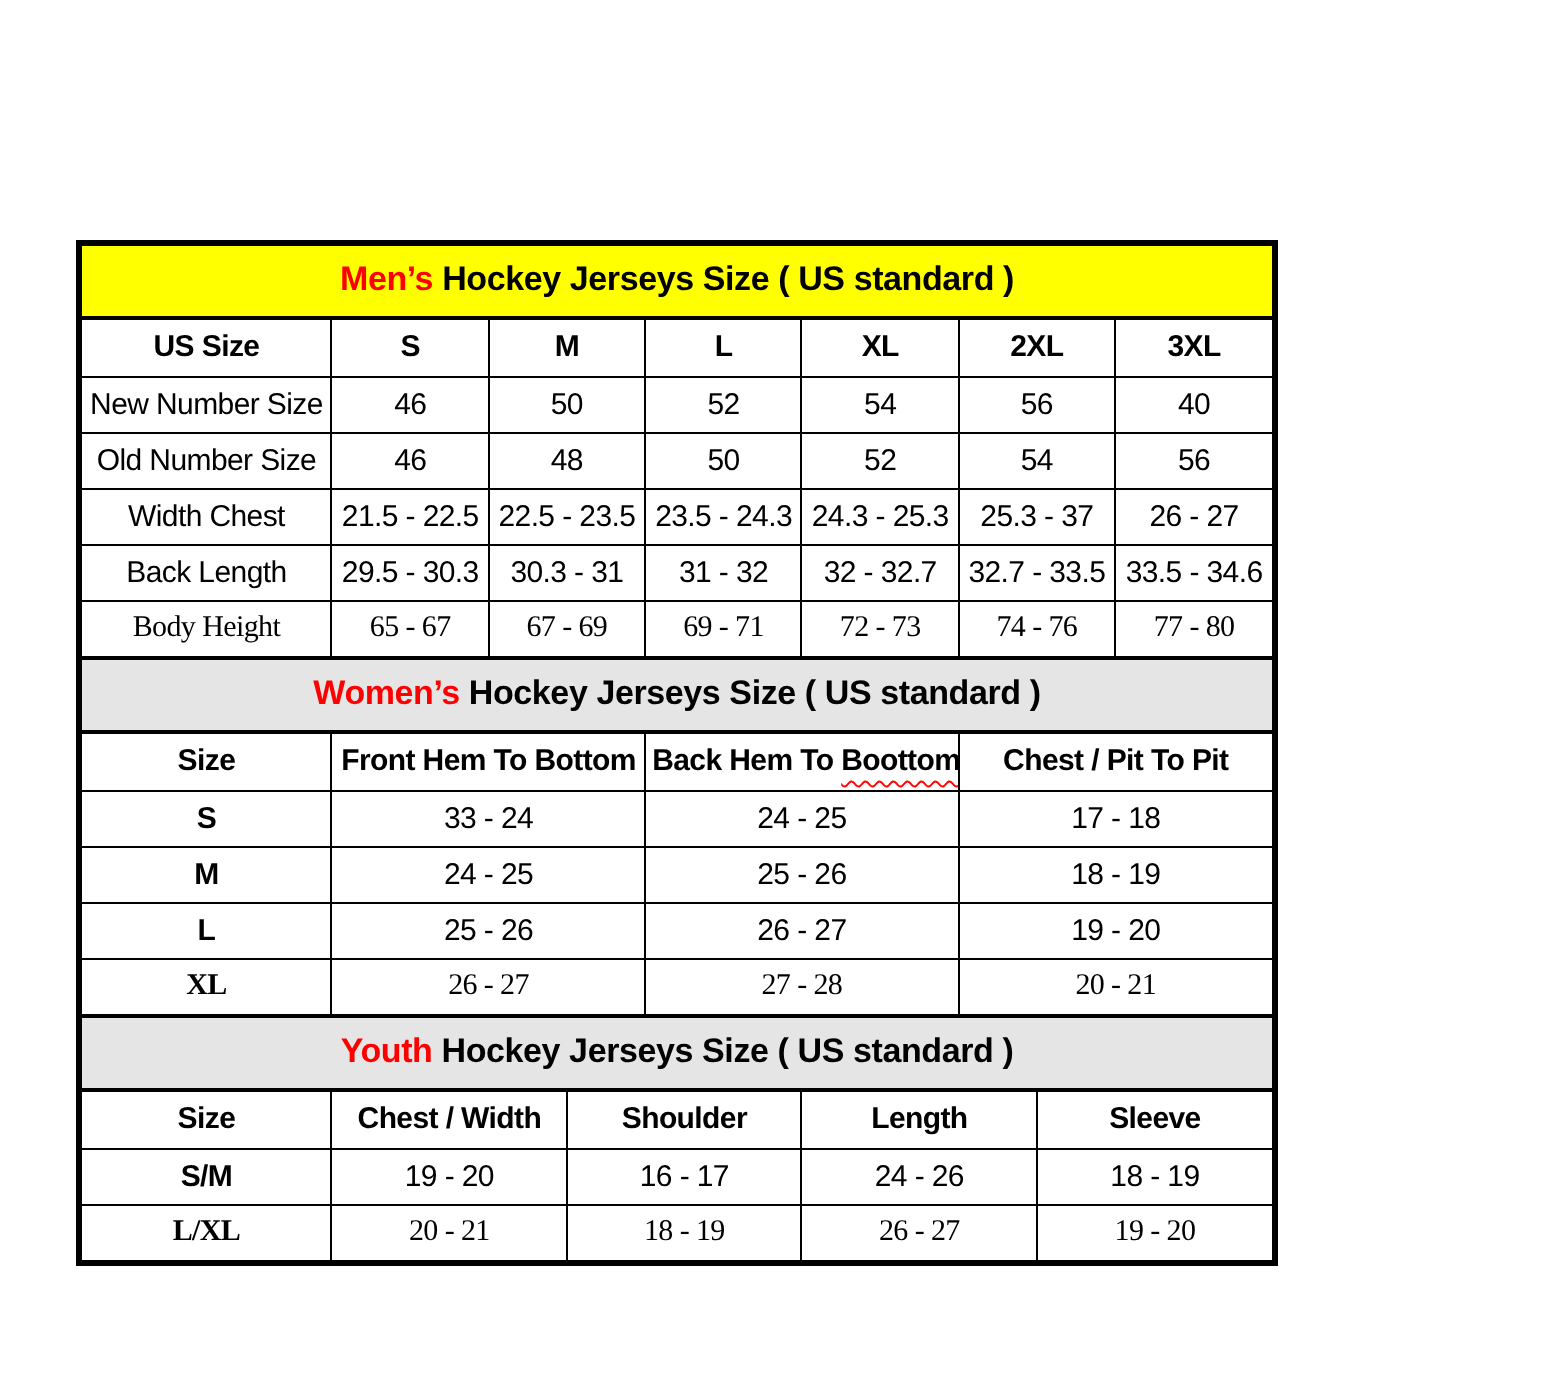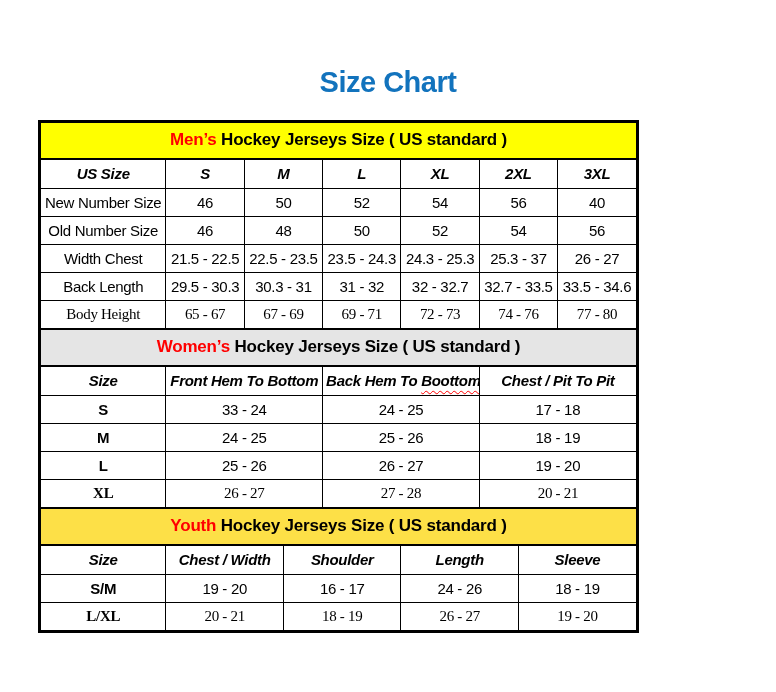--- a/index.html
+++ b/index.html
@@ -83,7 +83,6 @@
 <body>
 
 <div class="page">
-  <div class="page-title" style="color: rgb(18, 115, 189);">Size Chart</div>
 
   <div class="chart-wrap">
       <div class="band" style="background: rgb(255, 255, 0);"><span class="band-accent" style="color: rgb(255, 0, 0);">Men’s</span><span> Hockey Jerseys Size ( US standard )</span></div>

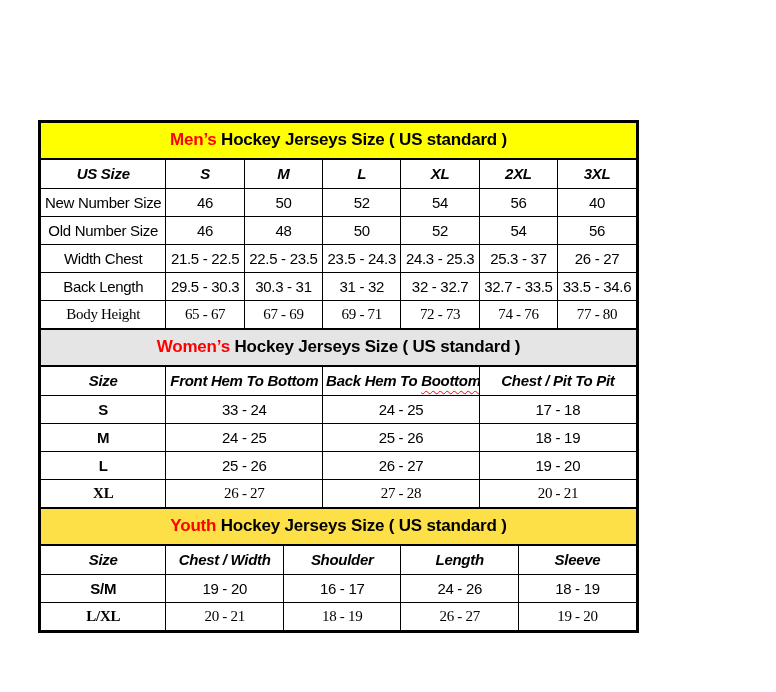--- a/index.html
+++ b/index.html
@@ -60,7 +60,7 @@
     overflow: hidden;
     white-space: nowrap;
   }
-  table.tbl th { font-weight: bold; font-style: italic; }
+  table.tbl th { font-weight: bold; }
   table.tbl td { font-weight: normal; }
   table.tbl td.rowlabel { font-weight: normal; }
   table.t-womens td.rowlabel, table.t-youth td.rowlabel { font-weight: bold; }

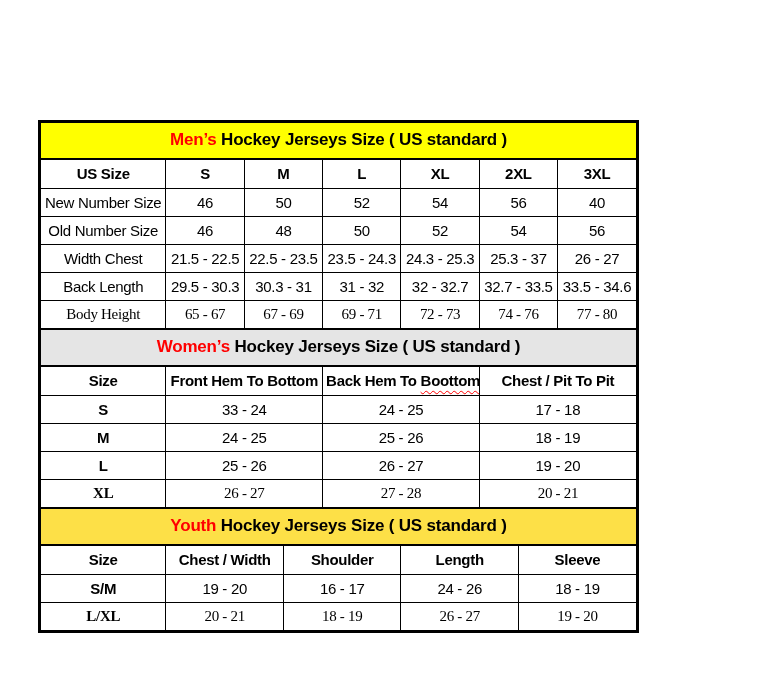--- a/index.html
+++ b/index.html
@@ -198,7 +198,7 @@
           </tr>
         </tbody>
       </table>
-      <div class="band band-sep" style="background: #fde047;"><span class="band-accent" style="color: rgb(255, 0, 0);">Youth</span><span> Hockey Jerseys Size ( US standard )</span></div>
+      <div class="band band-sep" style="background: #e5e5e5;"><span class="band-accent" style="color: rgb(255, 0, 0);">Youth</span><span> Hockey Jerseys Size ( US standard )</span></div>
       <table class="tbl t-youth">
         <colgroup>
           <col style="width: 21%;">

